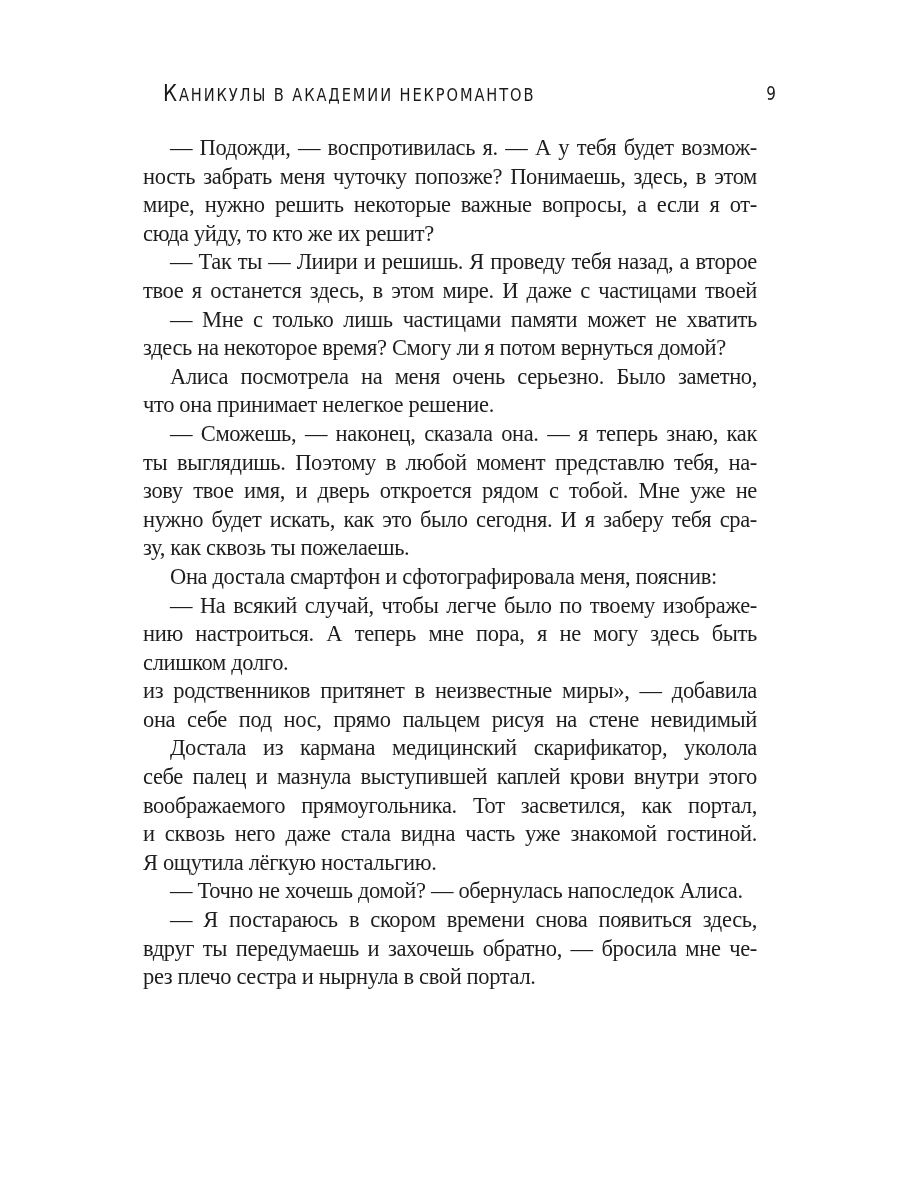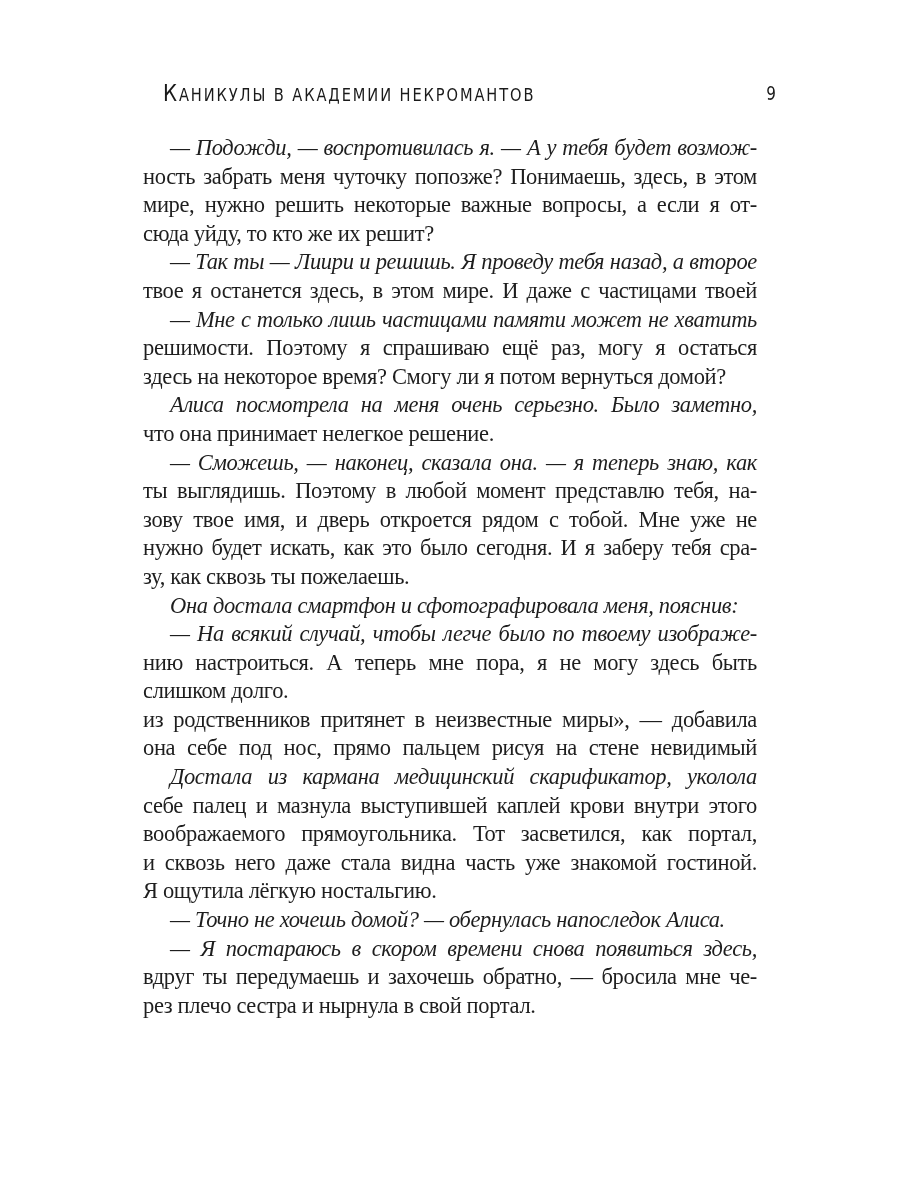--- a/index.html
+++ b/index.html
@@ -63,7 +63,6 @@
     }
     .line.indent {
       padding-left: 27px;
-      font-style: italic;
     }
     .line.last {
       text-align-last: left;

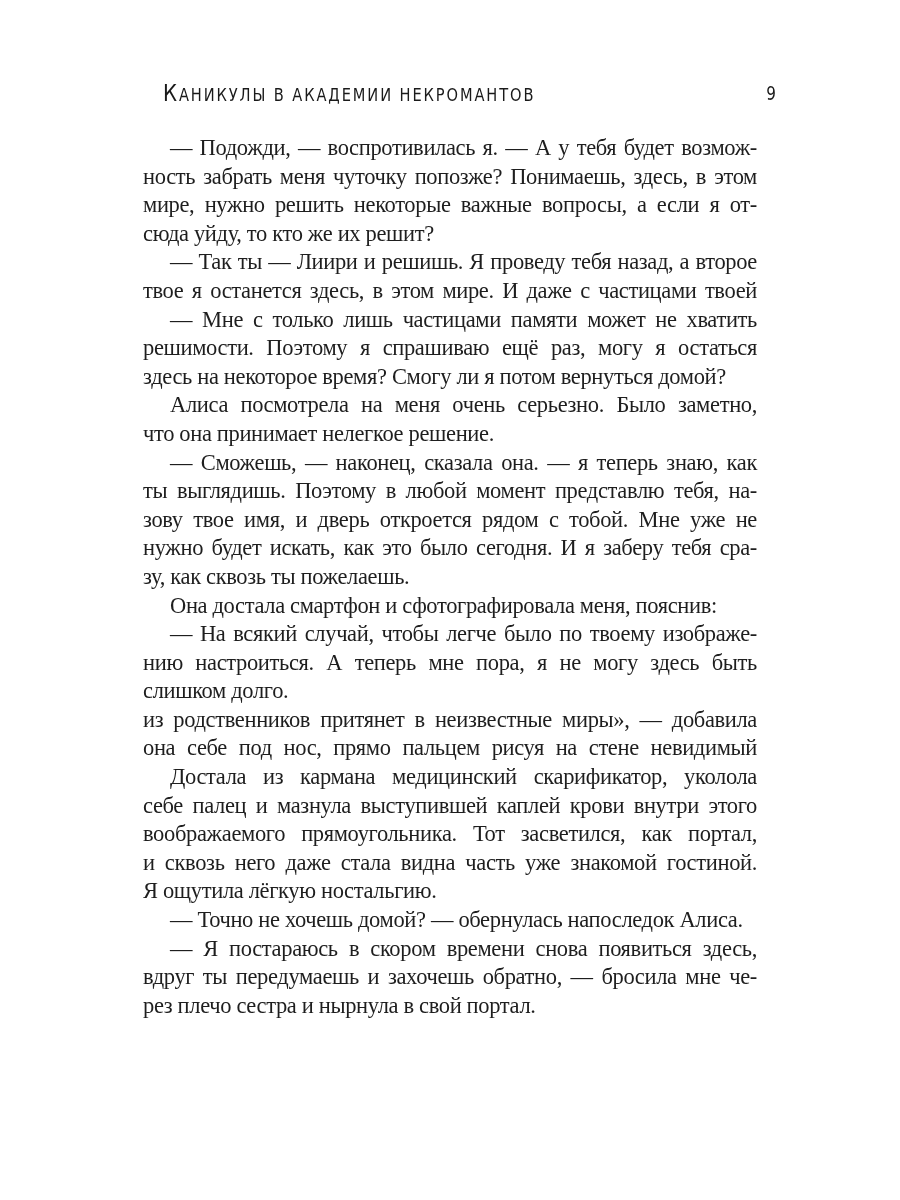--- a/index.html
+++ b/index.html
@@ -84,7 +84,6 @@
   <div class="line indent">— Так ты — Лиири и решишь. Я проведу тебя назад, а второе</div>
   <div class="line">твое я останется здесь, в этом мире. И даже с частицами твоей</div>
   <div class="line indent">— Мне с только лишь частицами памяти может не хватить</div>
-  <div class="line">решимости. Поэтому я спрашиваю ещё раз, могу я остаться</div>
   <div class="line last">здесь на некоторое время? Смогу ли я потом вернуться домой?</div>
   <div class="line indent">Алиса посмотрела на меня очень серьезно. Было заметно,</div>
   <div class="line last">что она принимает нелегкое решение.</div>

